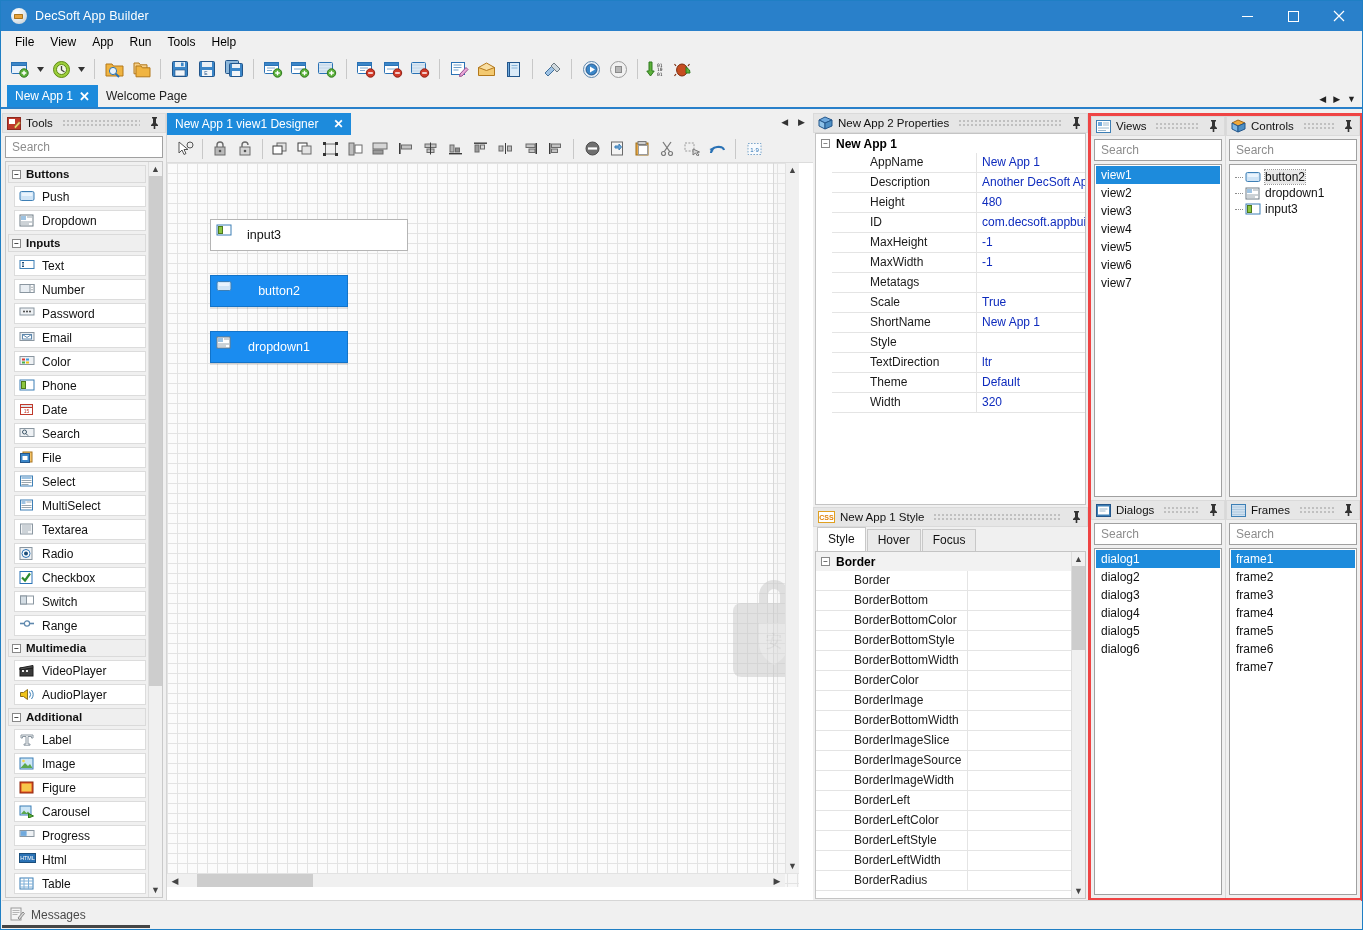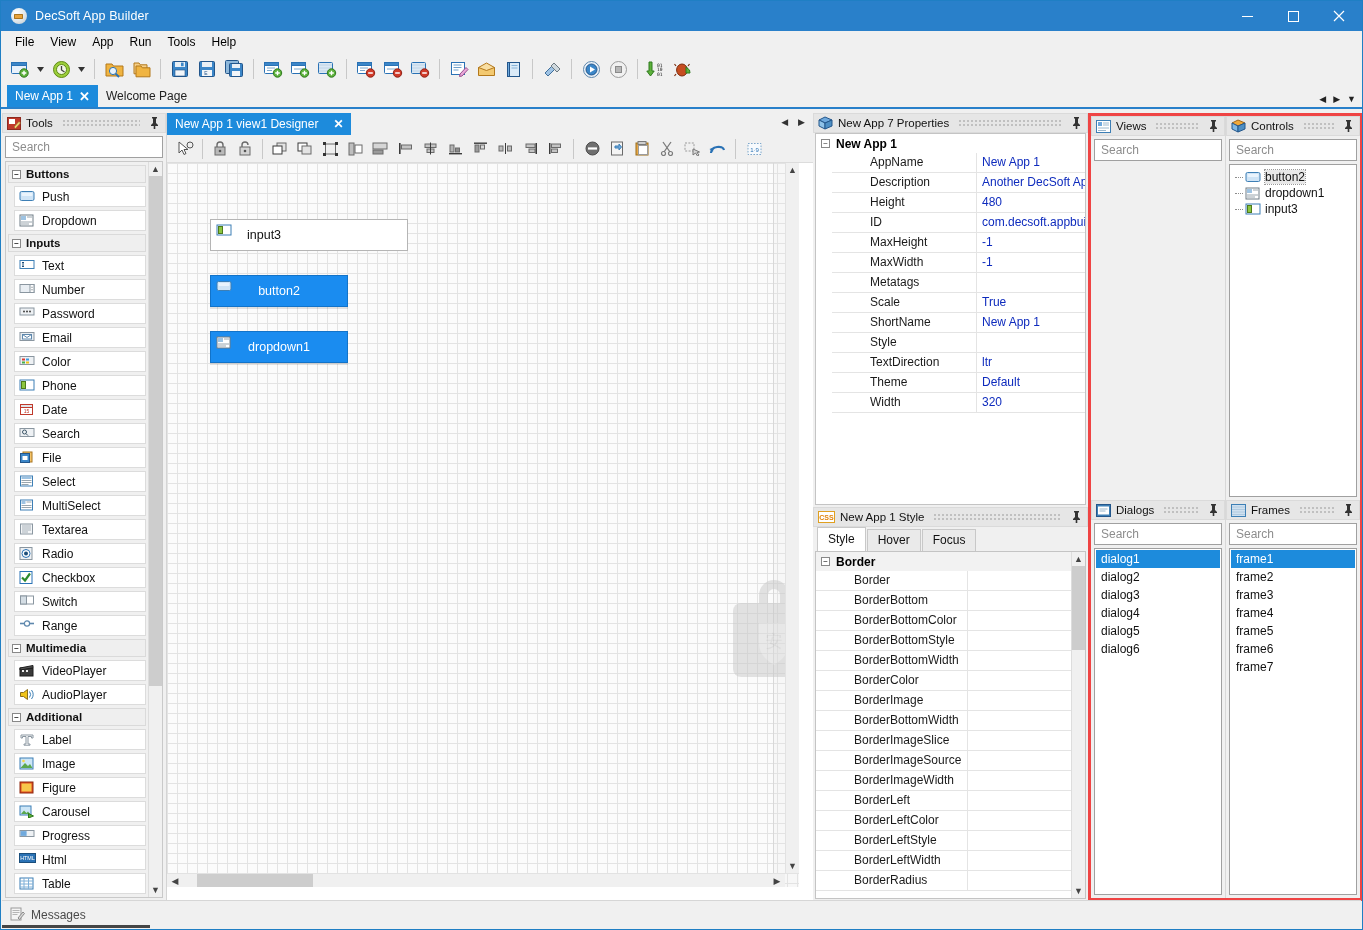--- a/index.html
+++ b/index.html
@@ -1126,7 +1126,7 @@
               <path d="M14 4v6l-7 3V7z" fill="#4e8fc4" stroke="#23568b"></path>
             </svg>
           </span>
-          <span class="ph-title">New App 7 Properties</span>
+          <span class="ph-title">New App 2 Properties</span>
           <span class="dots"></span>
           <span class="pin">
             <svg width="11" height="12" viewBox="0 0 11 12">

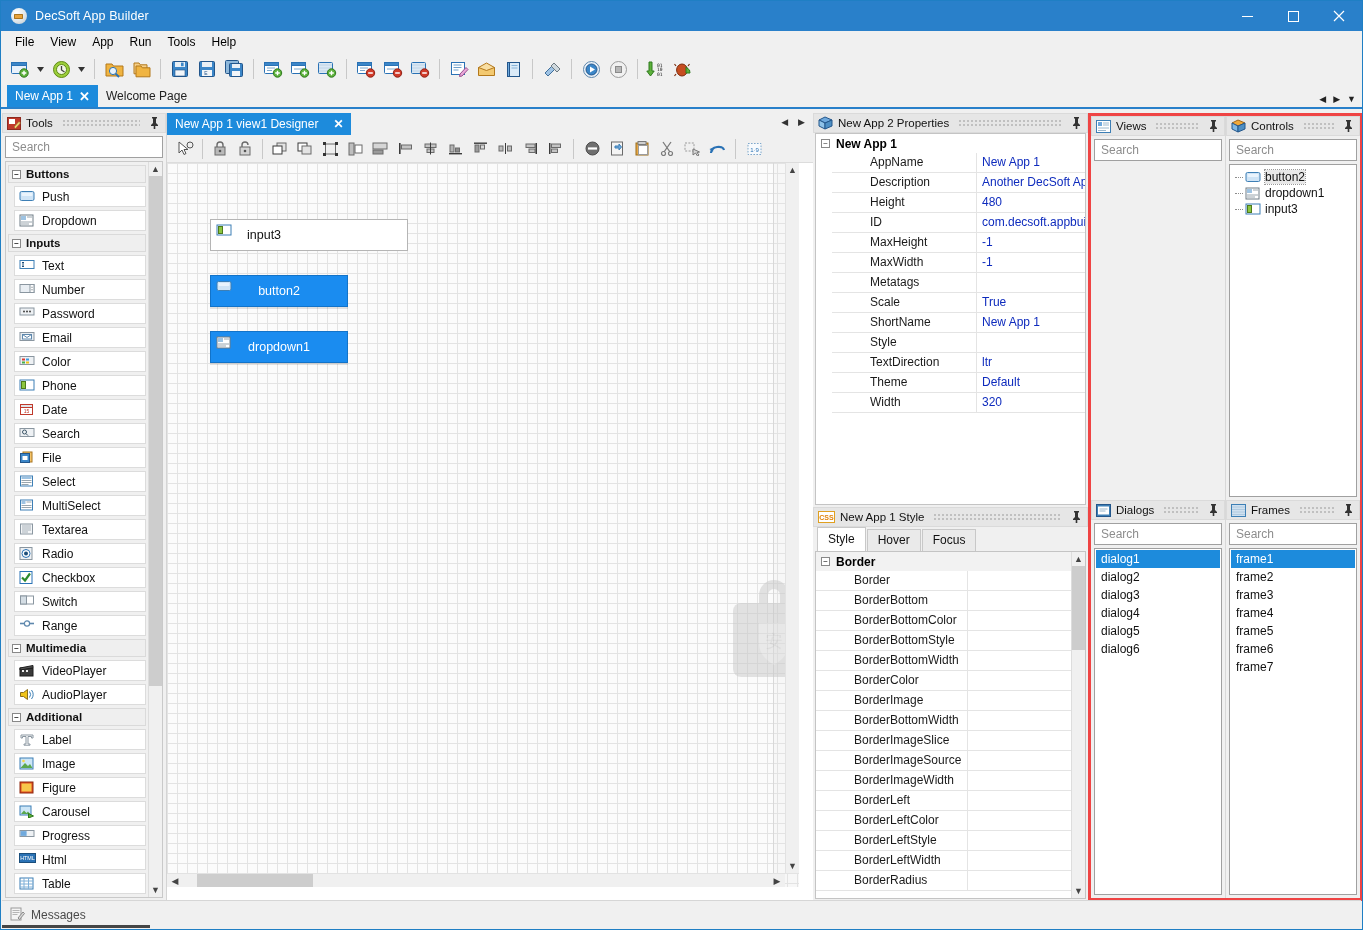--- a/index.html
+++ b/index.html
@@ -1321,6 +1321,15 @@
           <div class="searchbox">
             <input value="" placeholder="Search" style="">
           </div>
+          <div class="list-body">
+            <div class="litem sel">view1</div>
+            <div class="litem">view2</div>
+            <div class="litem">view3</div>
+            <div class="litem">view4</div>
+            <div class="litem">view5</div>
+            <div class="litem">view6</div>
+            <div class="litem">view7</div>
+          </div>
         </div>
 
         <div class="rd-panel">

